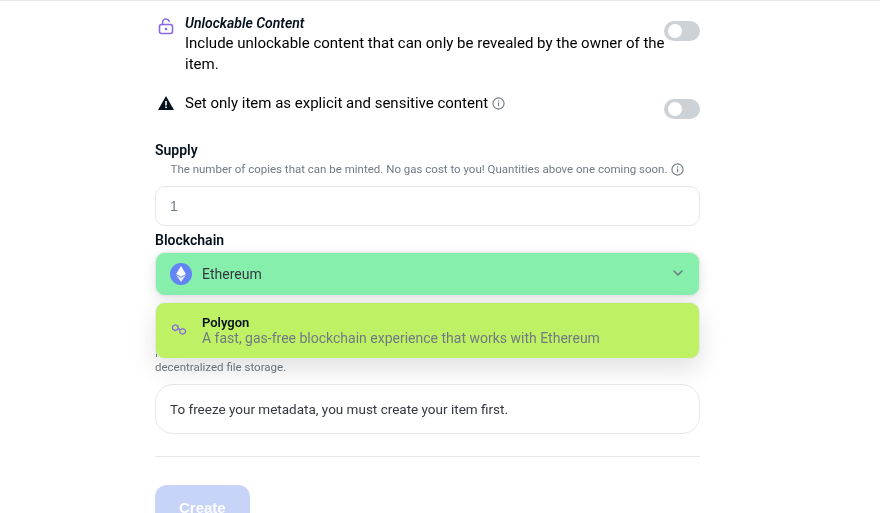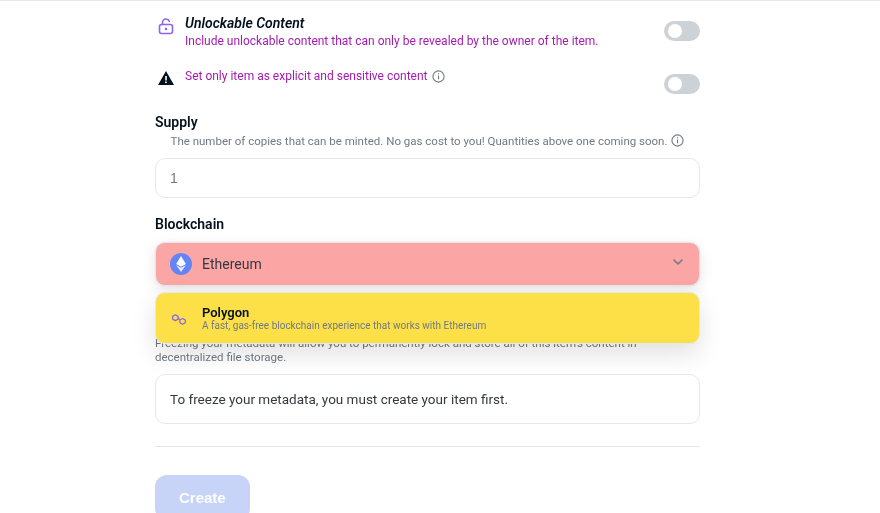--- a/index.html
+++ b/index.html
@@ -41,8 +41,8 @@
     font-style: italic;
   }
   .setting-desc {
-    font-size: 12px;
-    color: #a21caf;
+    font-size: 15px;
+    color: #000000;
     line-height: 1.4;
     display: flex;
     align-items: center;

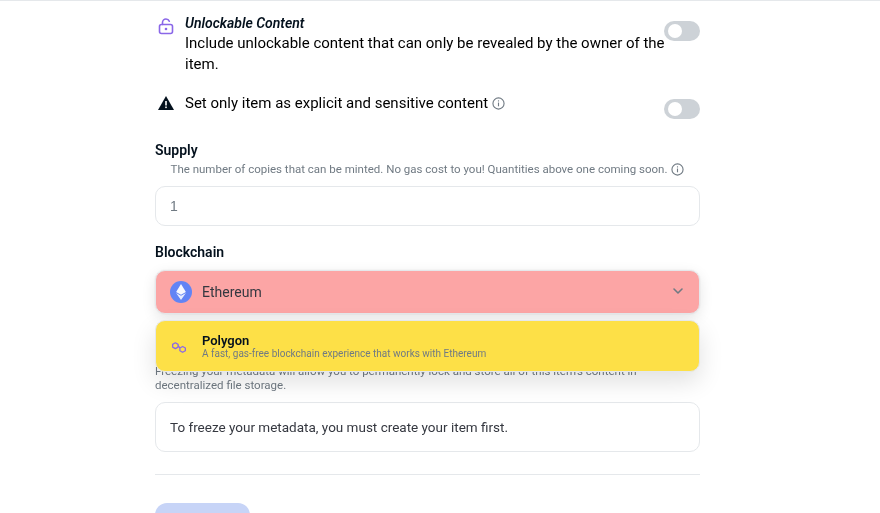--- a/index.html
+++ b/index.html
@@ -96,7 +96,7 @@
   }
 
   .field-block { margin-bottom: 22px; }
-  .field-block.tight { margin-bottom: 18px; }
+  .field-block.tight { margin-bottom: 6px; }
 
   
   .select-wrap {

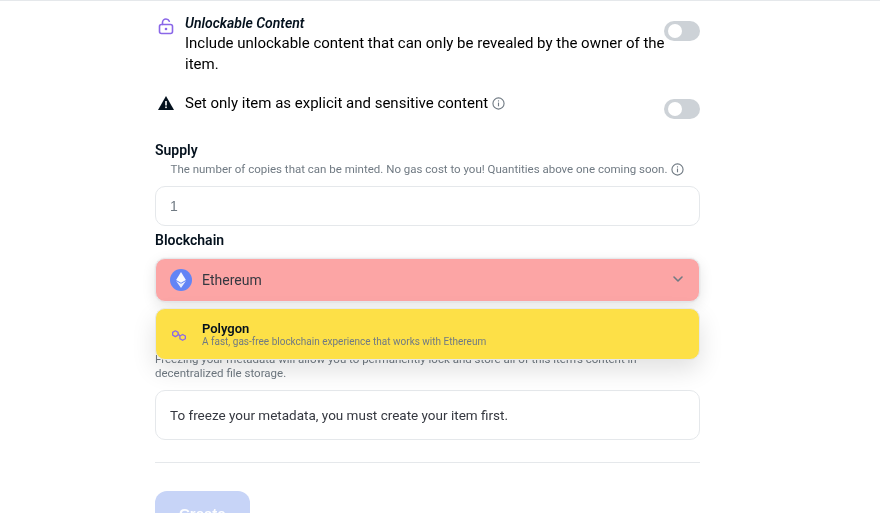--- a/index.html
+++ b/index.html
@@ -257,7 +257,7 @@
 
   
   <div class="field-block">
-    <div class="section-label" style="margin-bottom:10px;">Blockchain</div>
+    <div class="section-label" style="margin-bottom:4px;">Blockchain</div>
     <div class="select-wrap">
       <div class="select-button">
         <span class="chain-badge eth-badge">

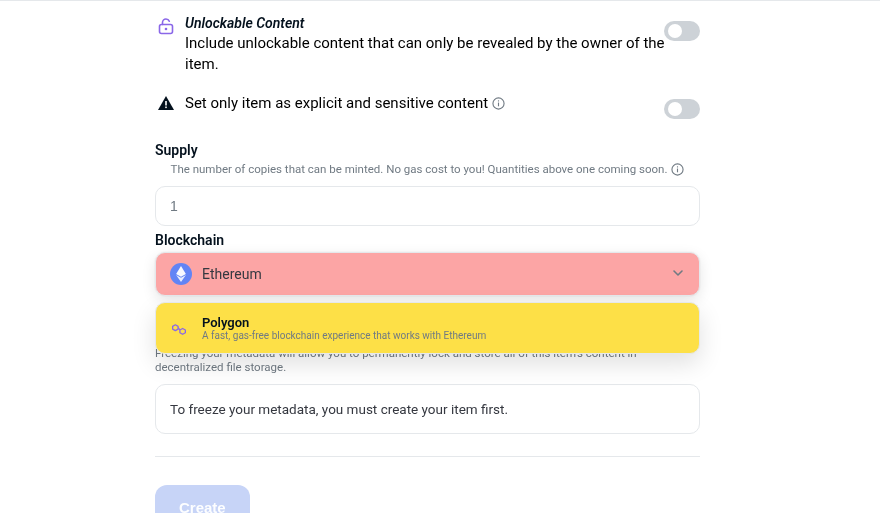--- a/index.html
+++ b/index.html
@@ -107,7 +107,7 @@
     width: 100%;
     border: 1px solid #e5e8eb;
     border-radius: 10px;
-    background: #fca5a5;
+    background: #86efac;
     font-size: 14px;
     color: #353840;
     padding: 10px 14px;

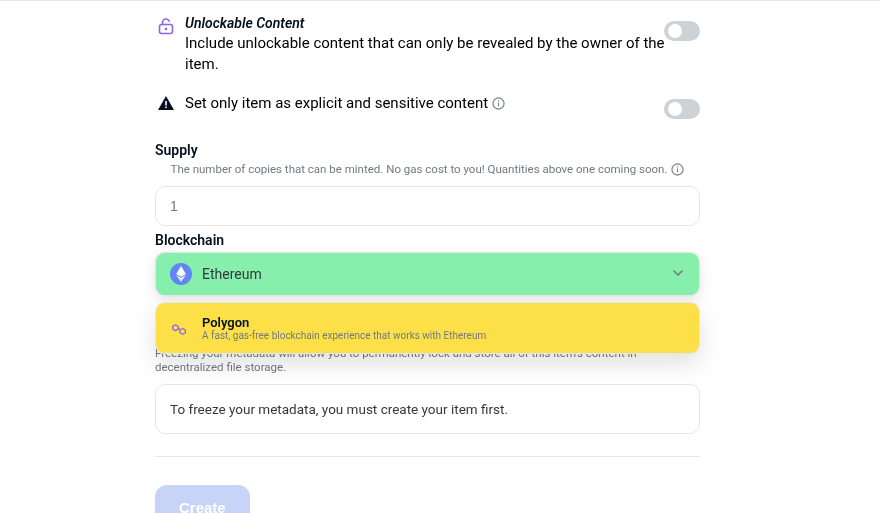--- a/index.html
+++ b/index.html
@@ -134,7 +134,7 @@
     top: calc(100% + 6px);
     left: 0;
     right: 0;
-    background: #fde047;
+    background: #bef264;
     border: 1px solid #e5e8eb;
     border-radius: 10px;
     box-shadow: 0 10px 24px rgba(0,0,0,0.12);

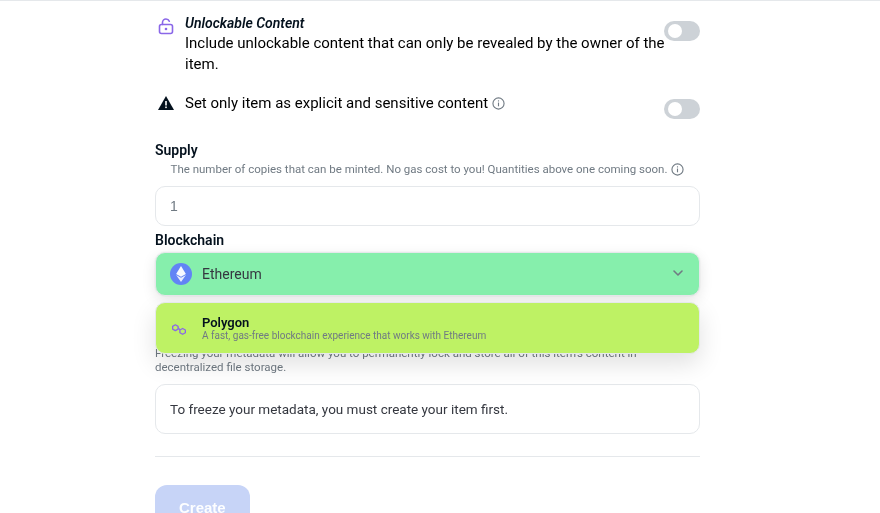--- a/index.html
+++ b/index.html
@@ -155,7 +155,7 @@
     margin-top: 4px;
   }
   .opt-title { font-weight: 600; font-size: 13px; color: #04111d; }
-  .opt-desc  { font-size: 10px; color: #707a83; }
+  .opt-desc  { font-size: 14px; color: #707a83; }
 
   
   .freeze-context {

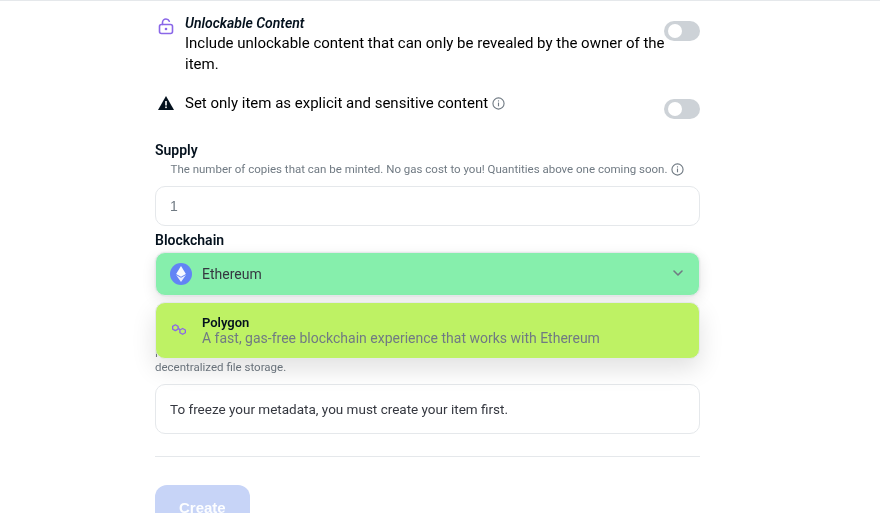--- a/index.html
+++ b/index.html
@@ -167,7 +167,7 @@
   .freeze-box {
     width: 100%;
     border: 1px solid #e5e8eb;
-    border-radius: 10px;
+    border-radius: 18px;
     background: #fff;
     font-size: 13.5px;
     color: #353840;

